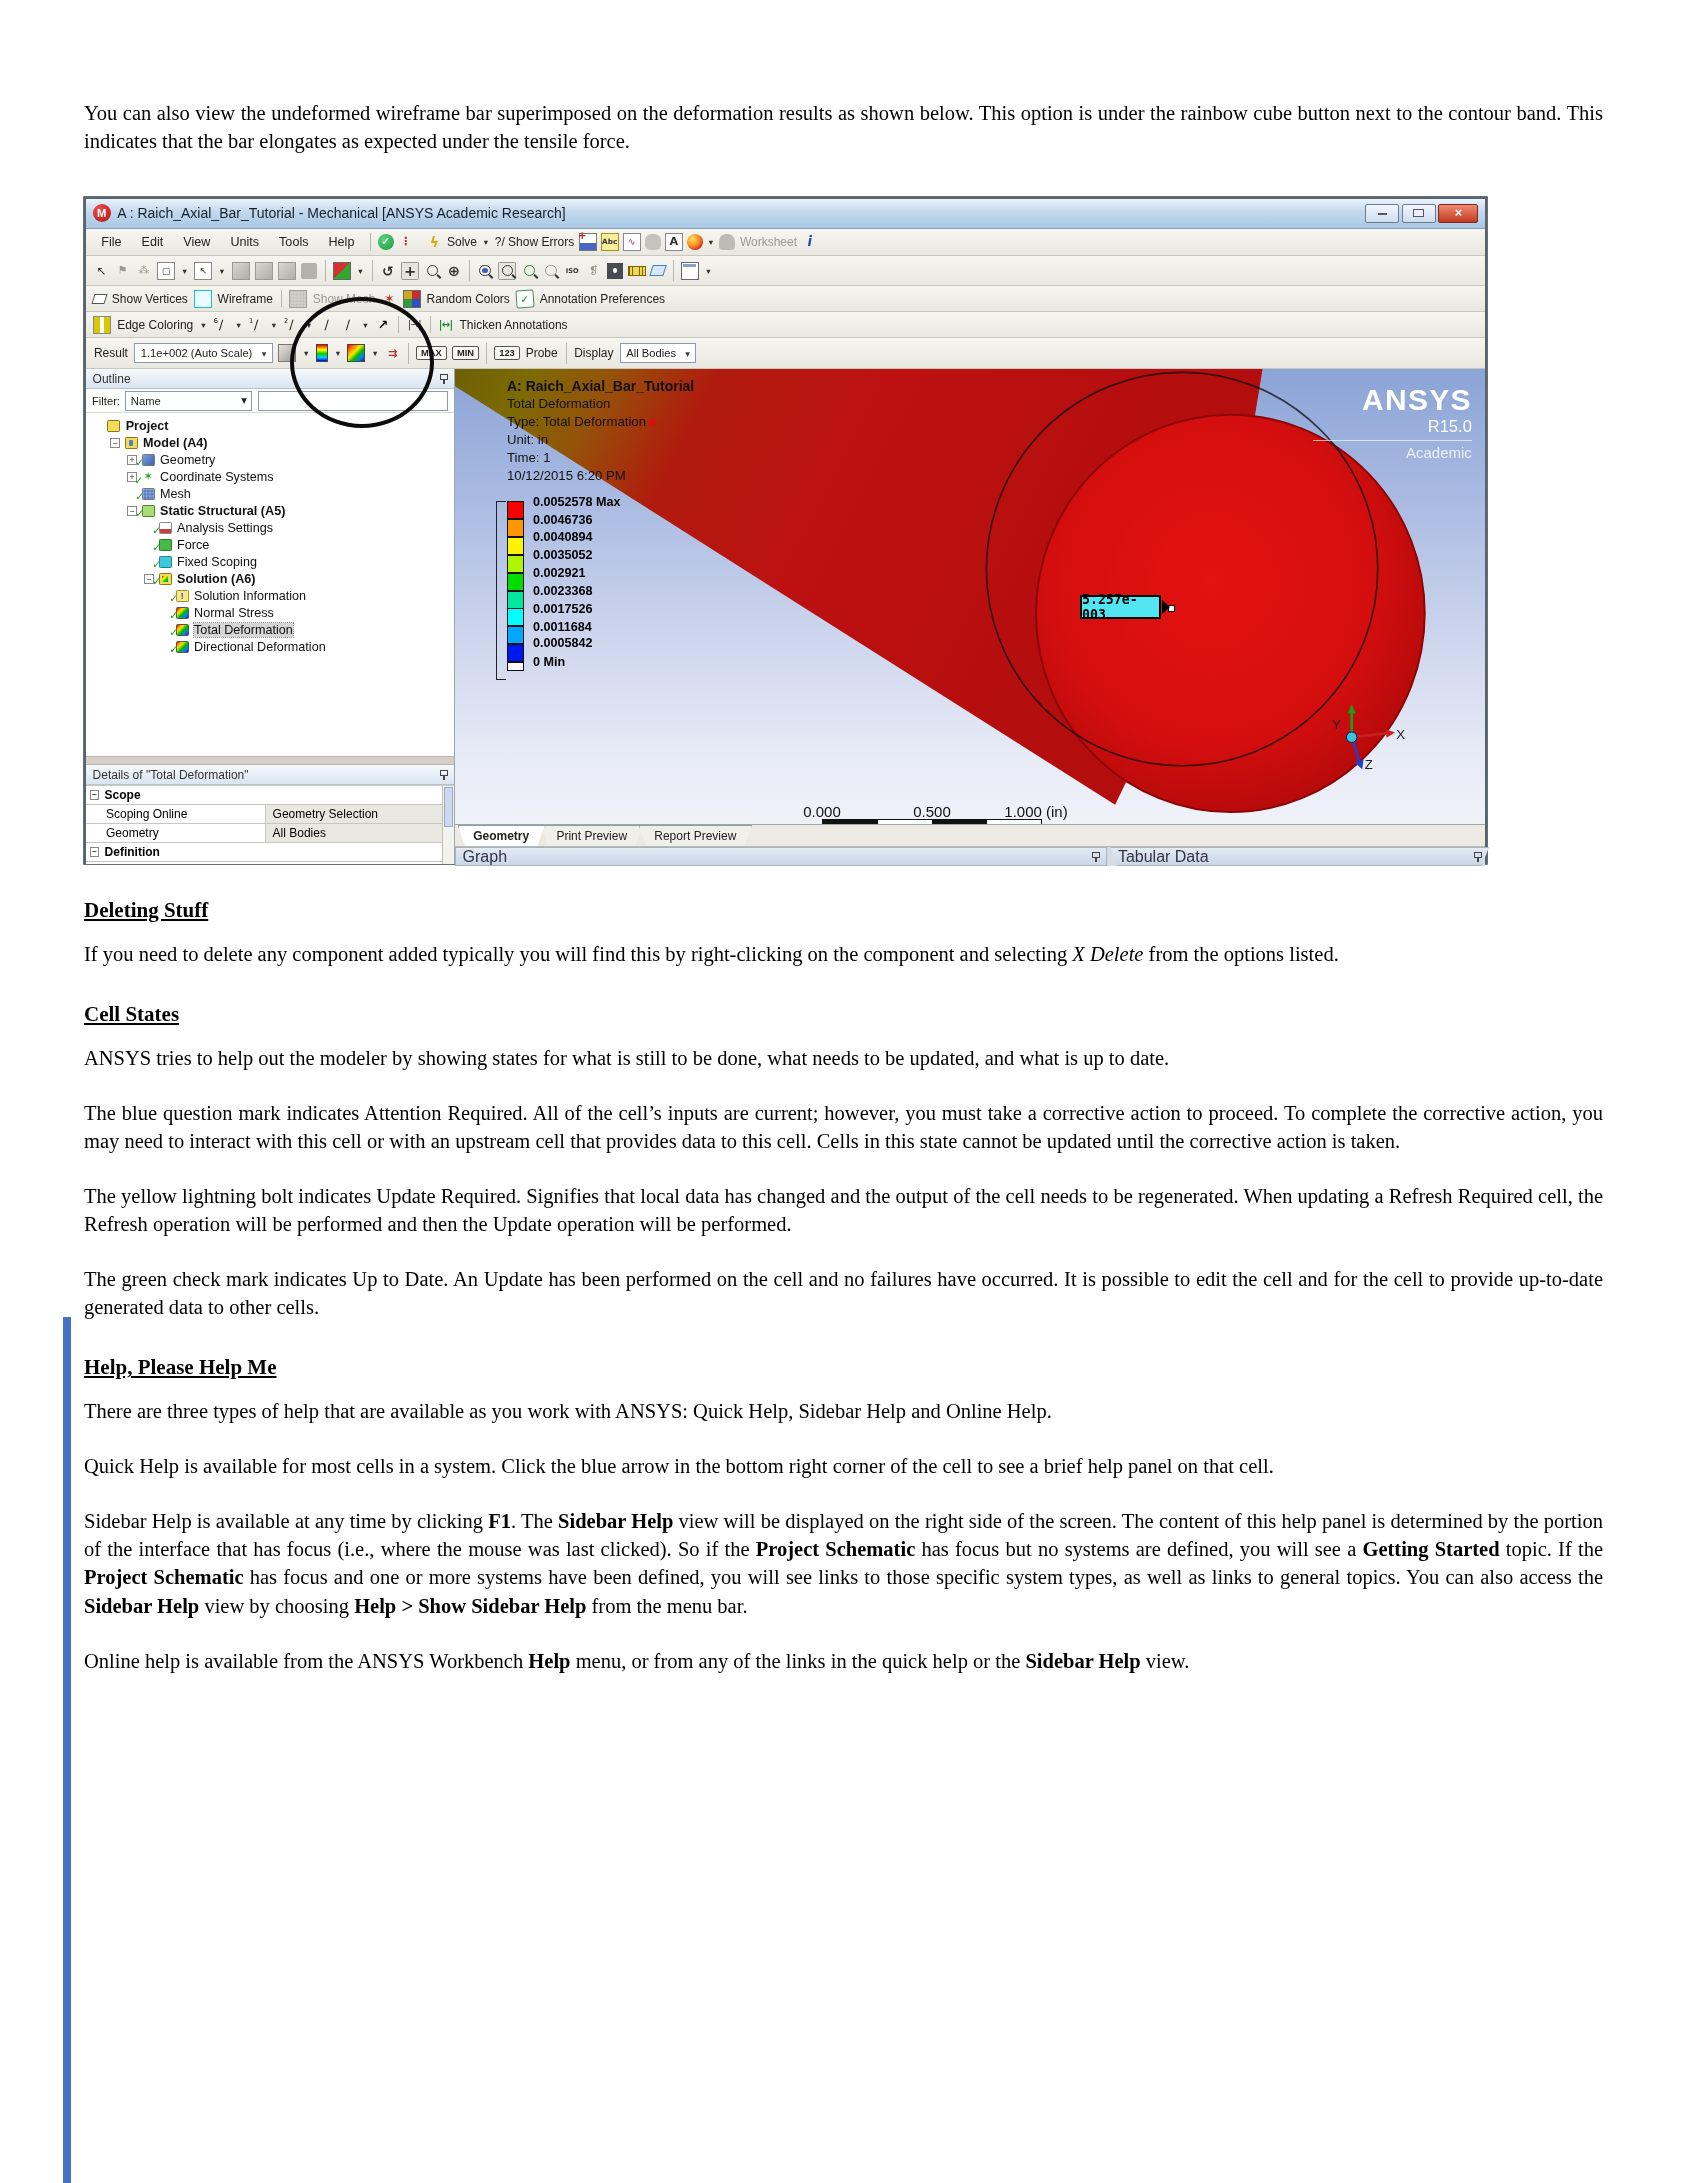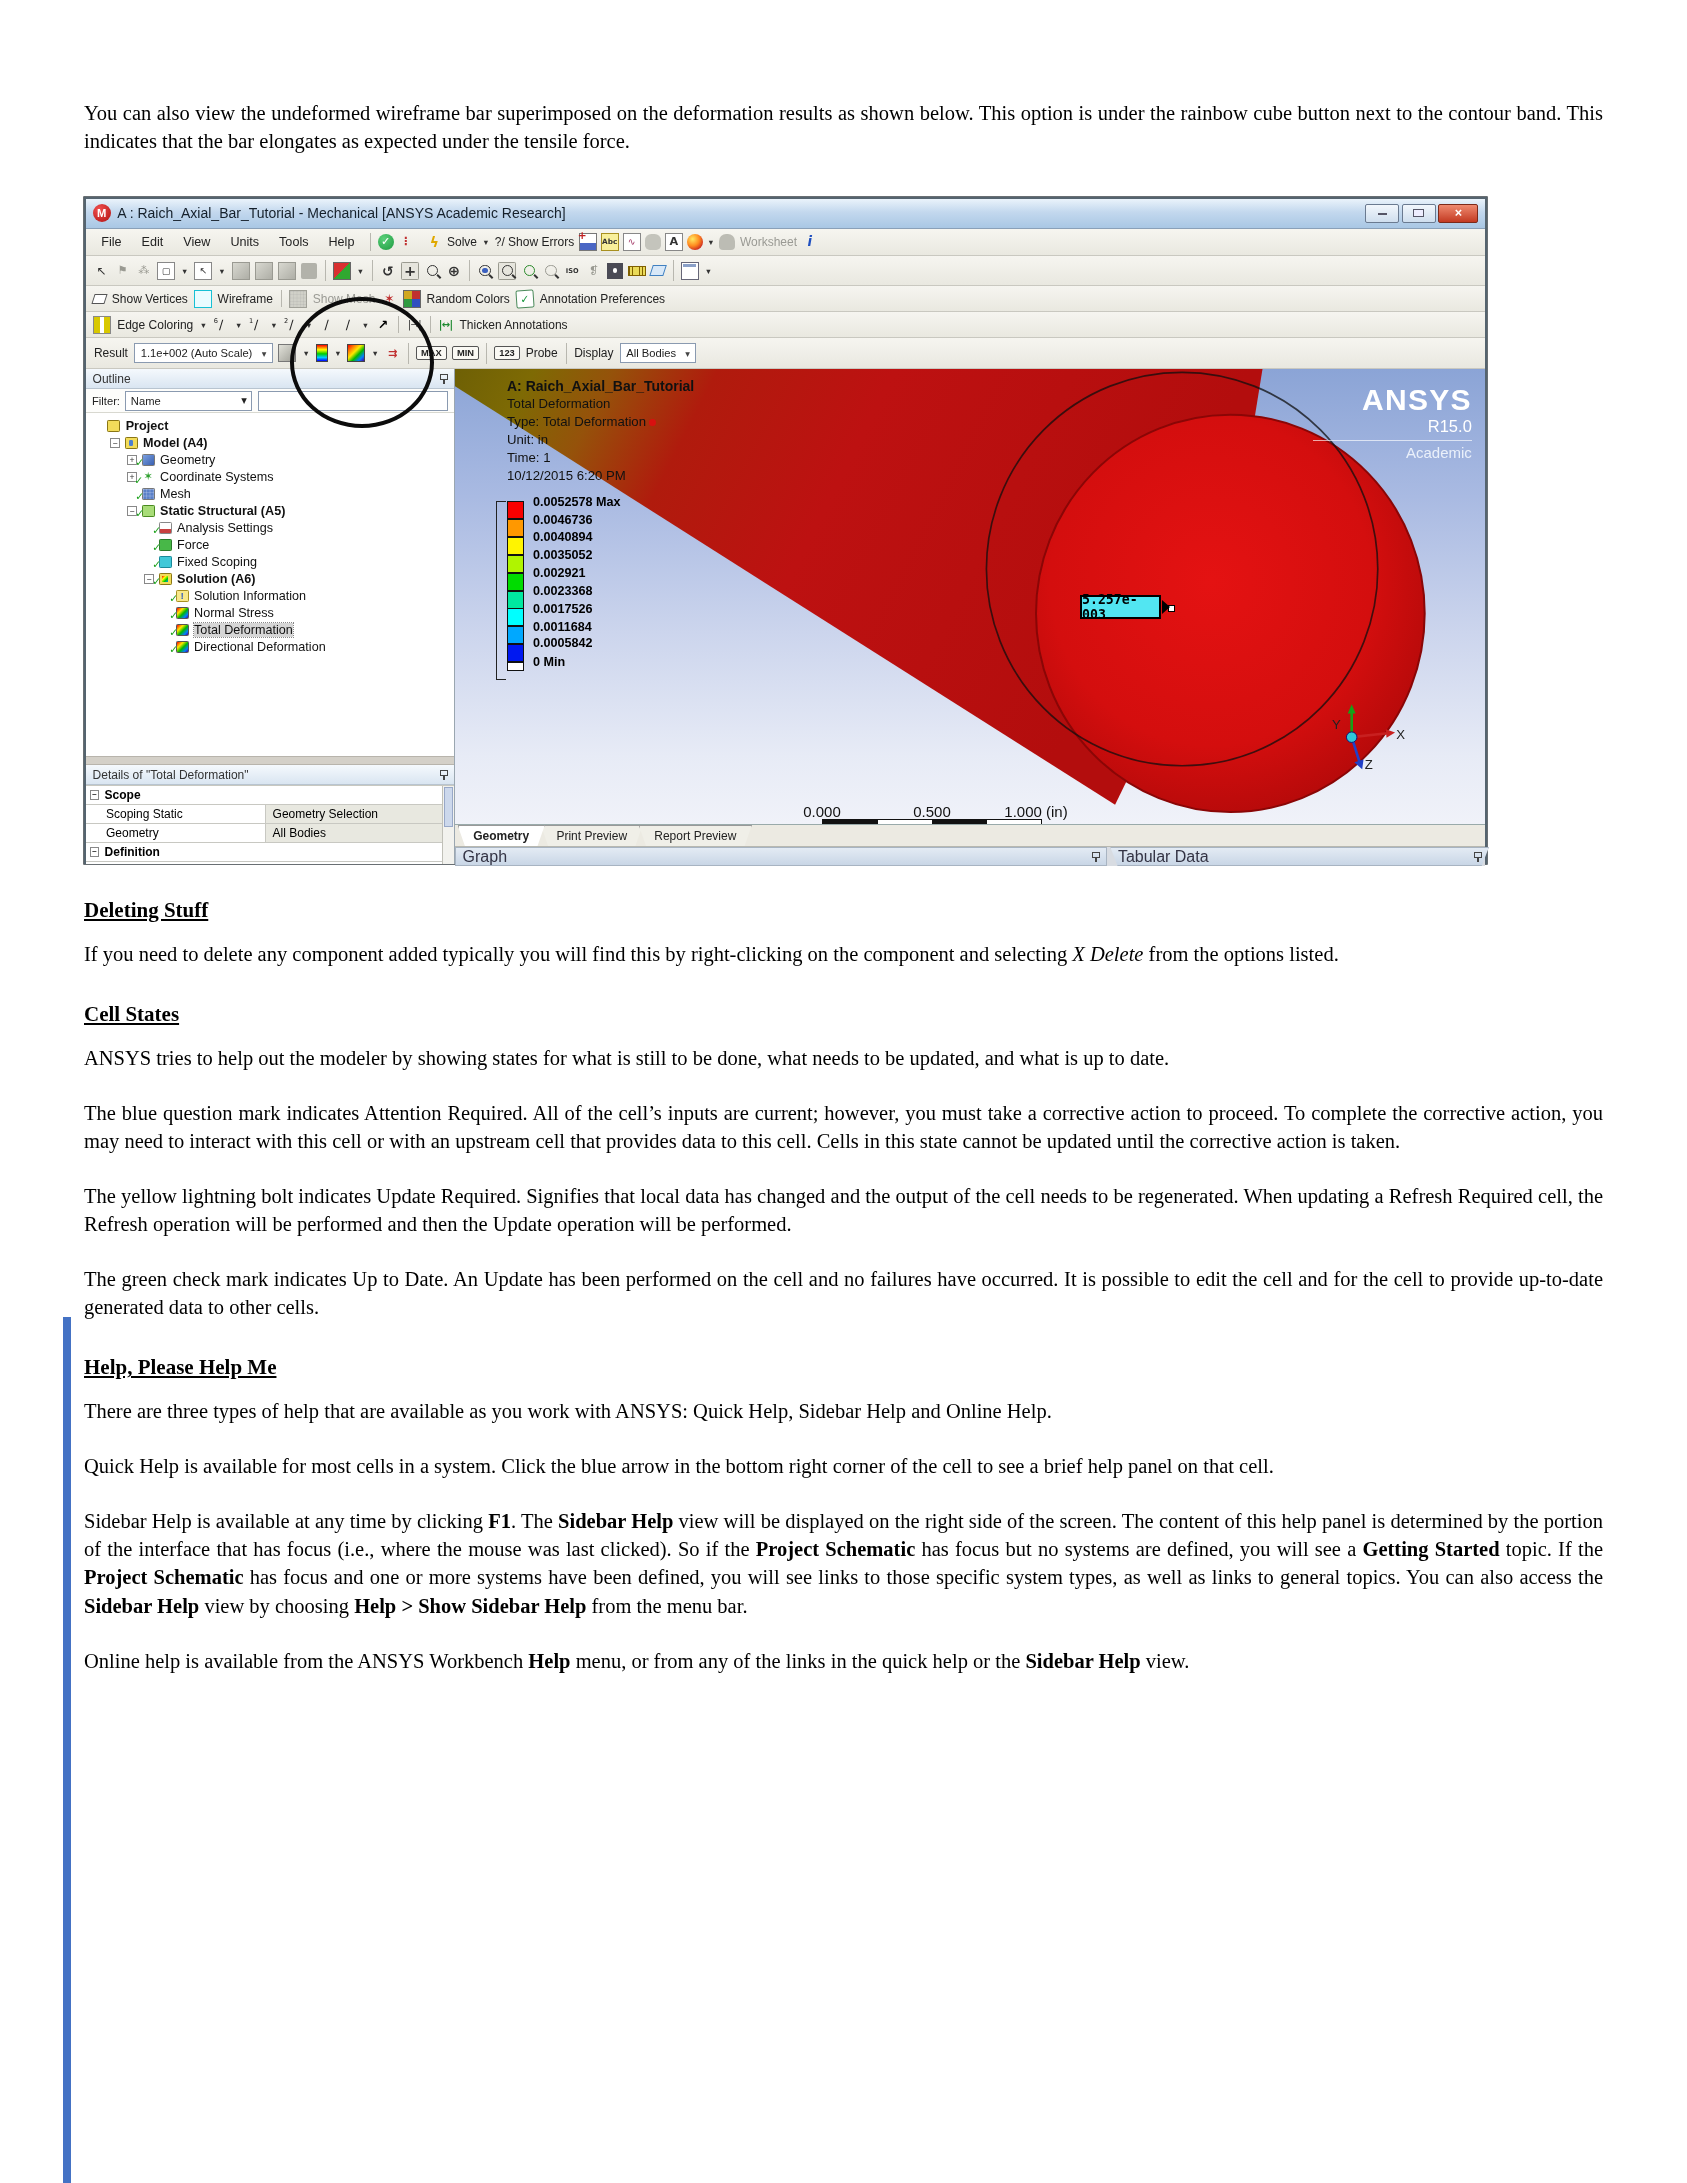--- a/index.html
+++ b/index.html
@@ -472,7 +472,7 @@
               </span>
             </div>
             <div class="drow">
-              <span class="dlabel">Scoping Static</span>
+              <span class="dlabel">Scoping Online</span>
               <span class="dvalue">Geometry Selection</span>
             </div>
             <div class="drow">

